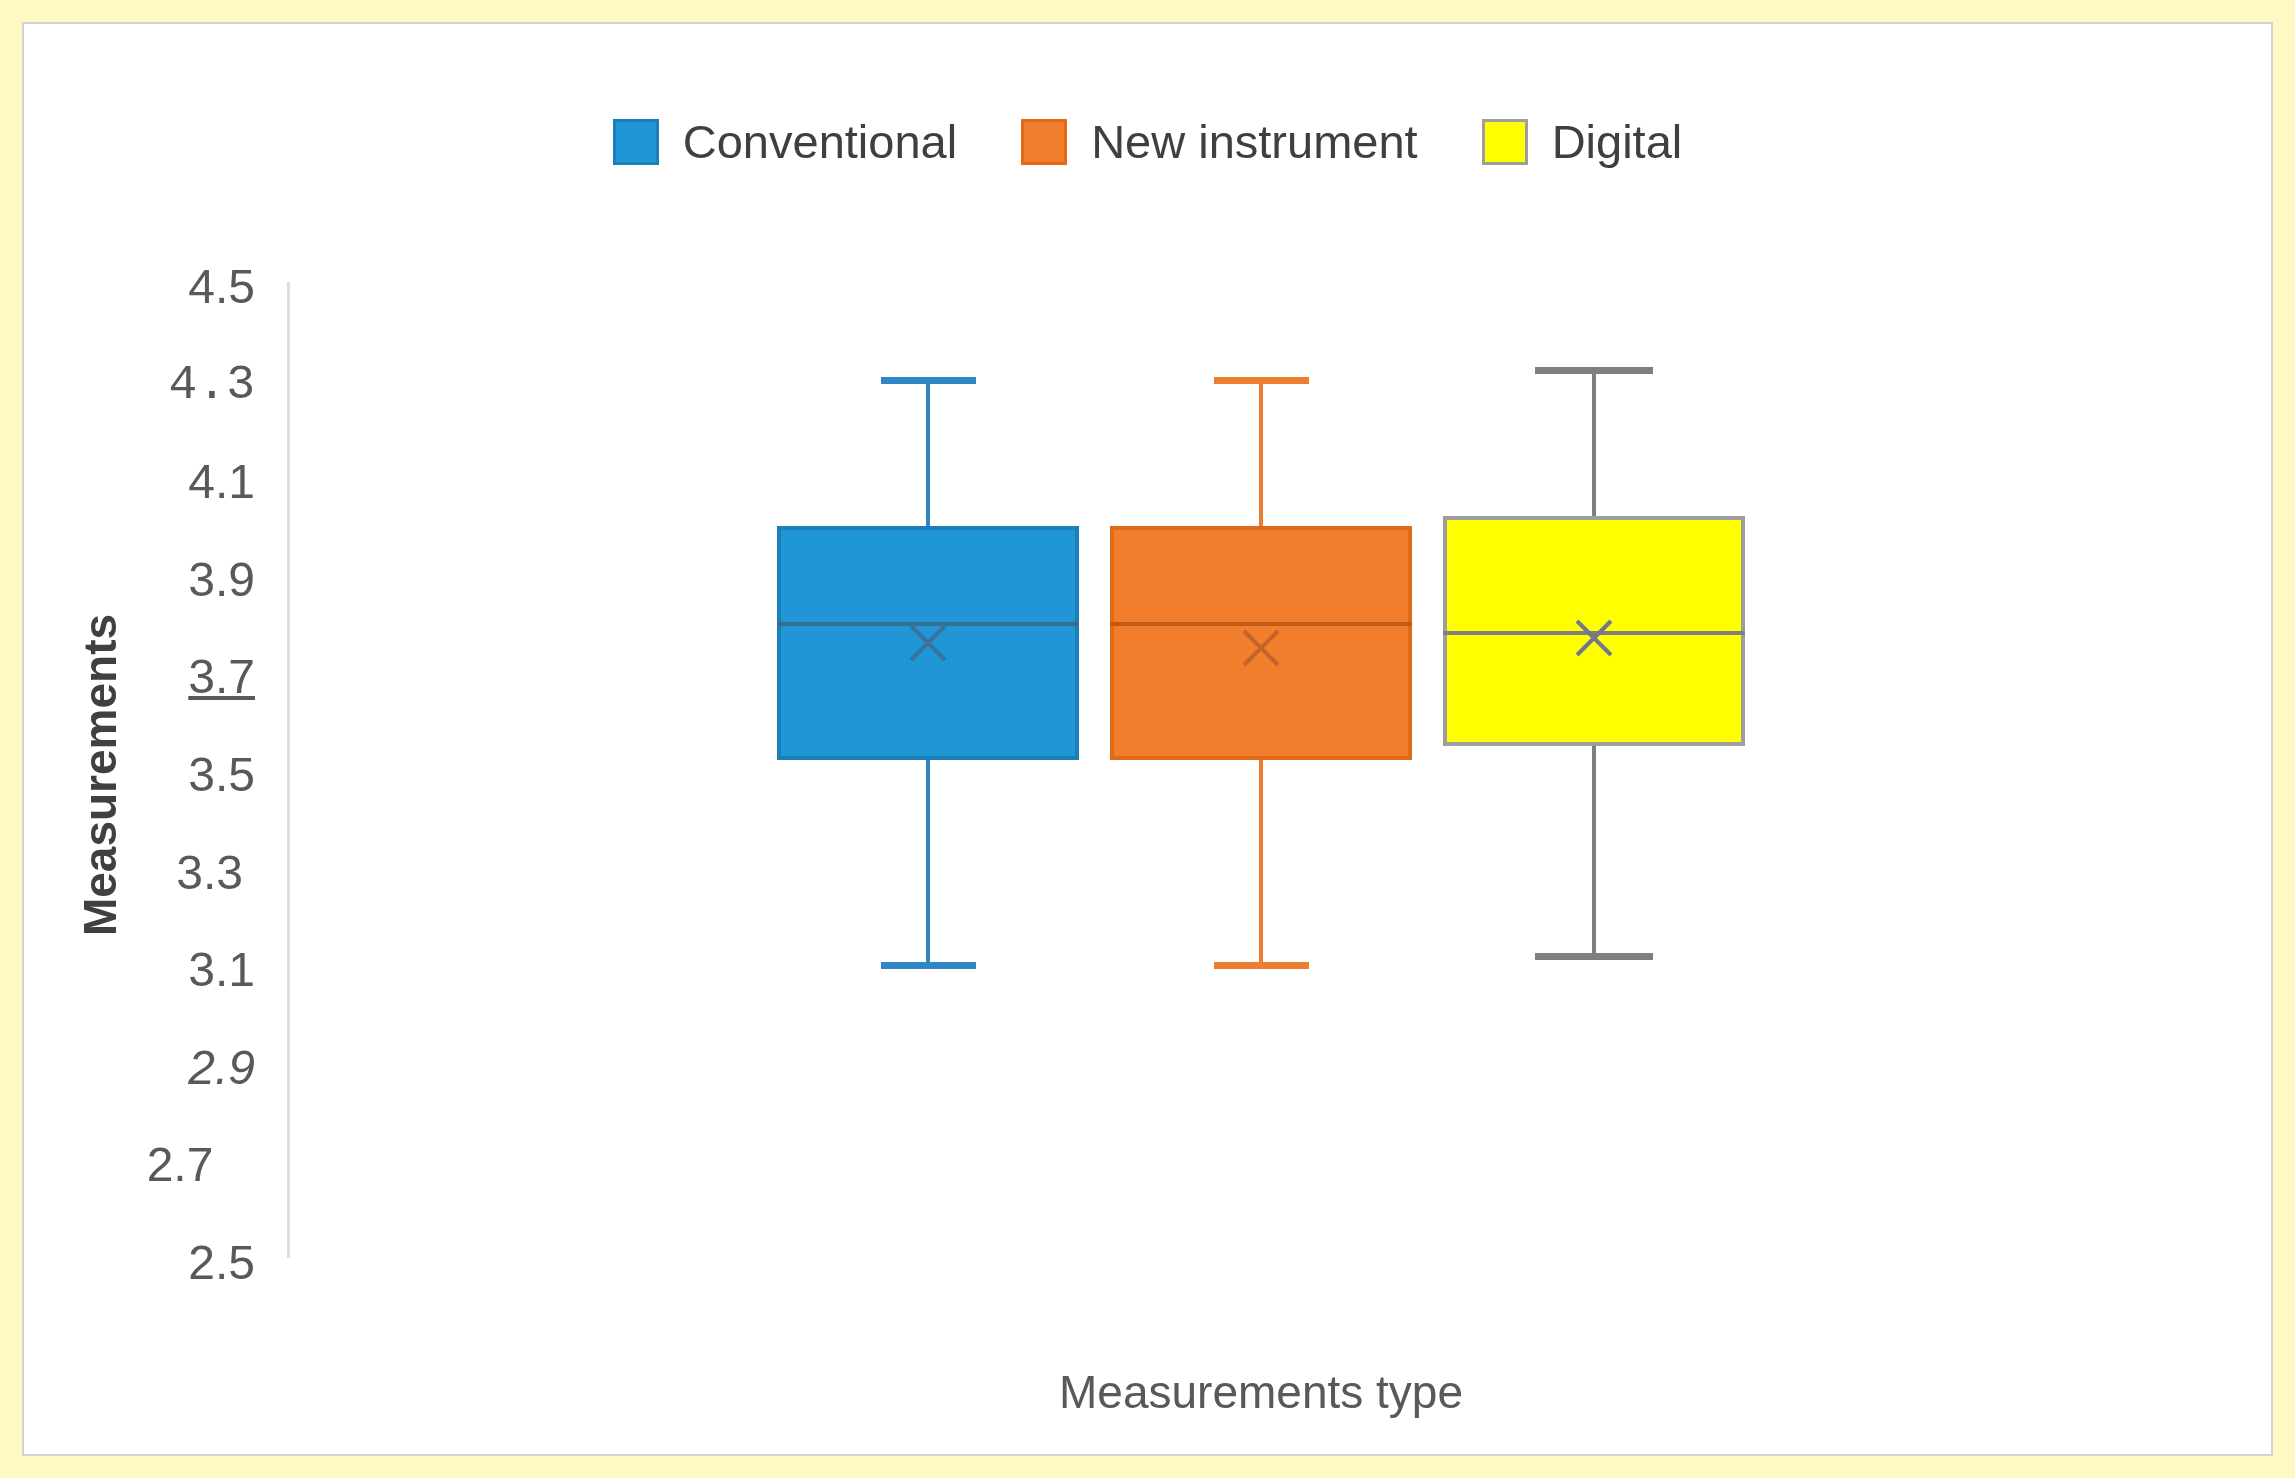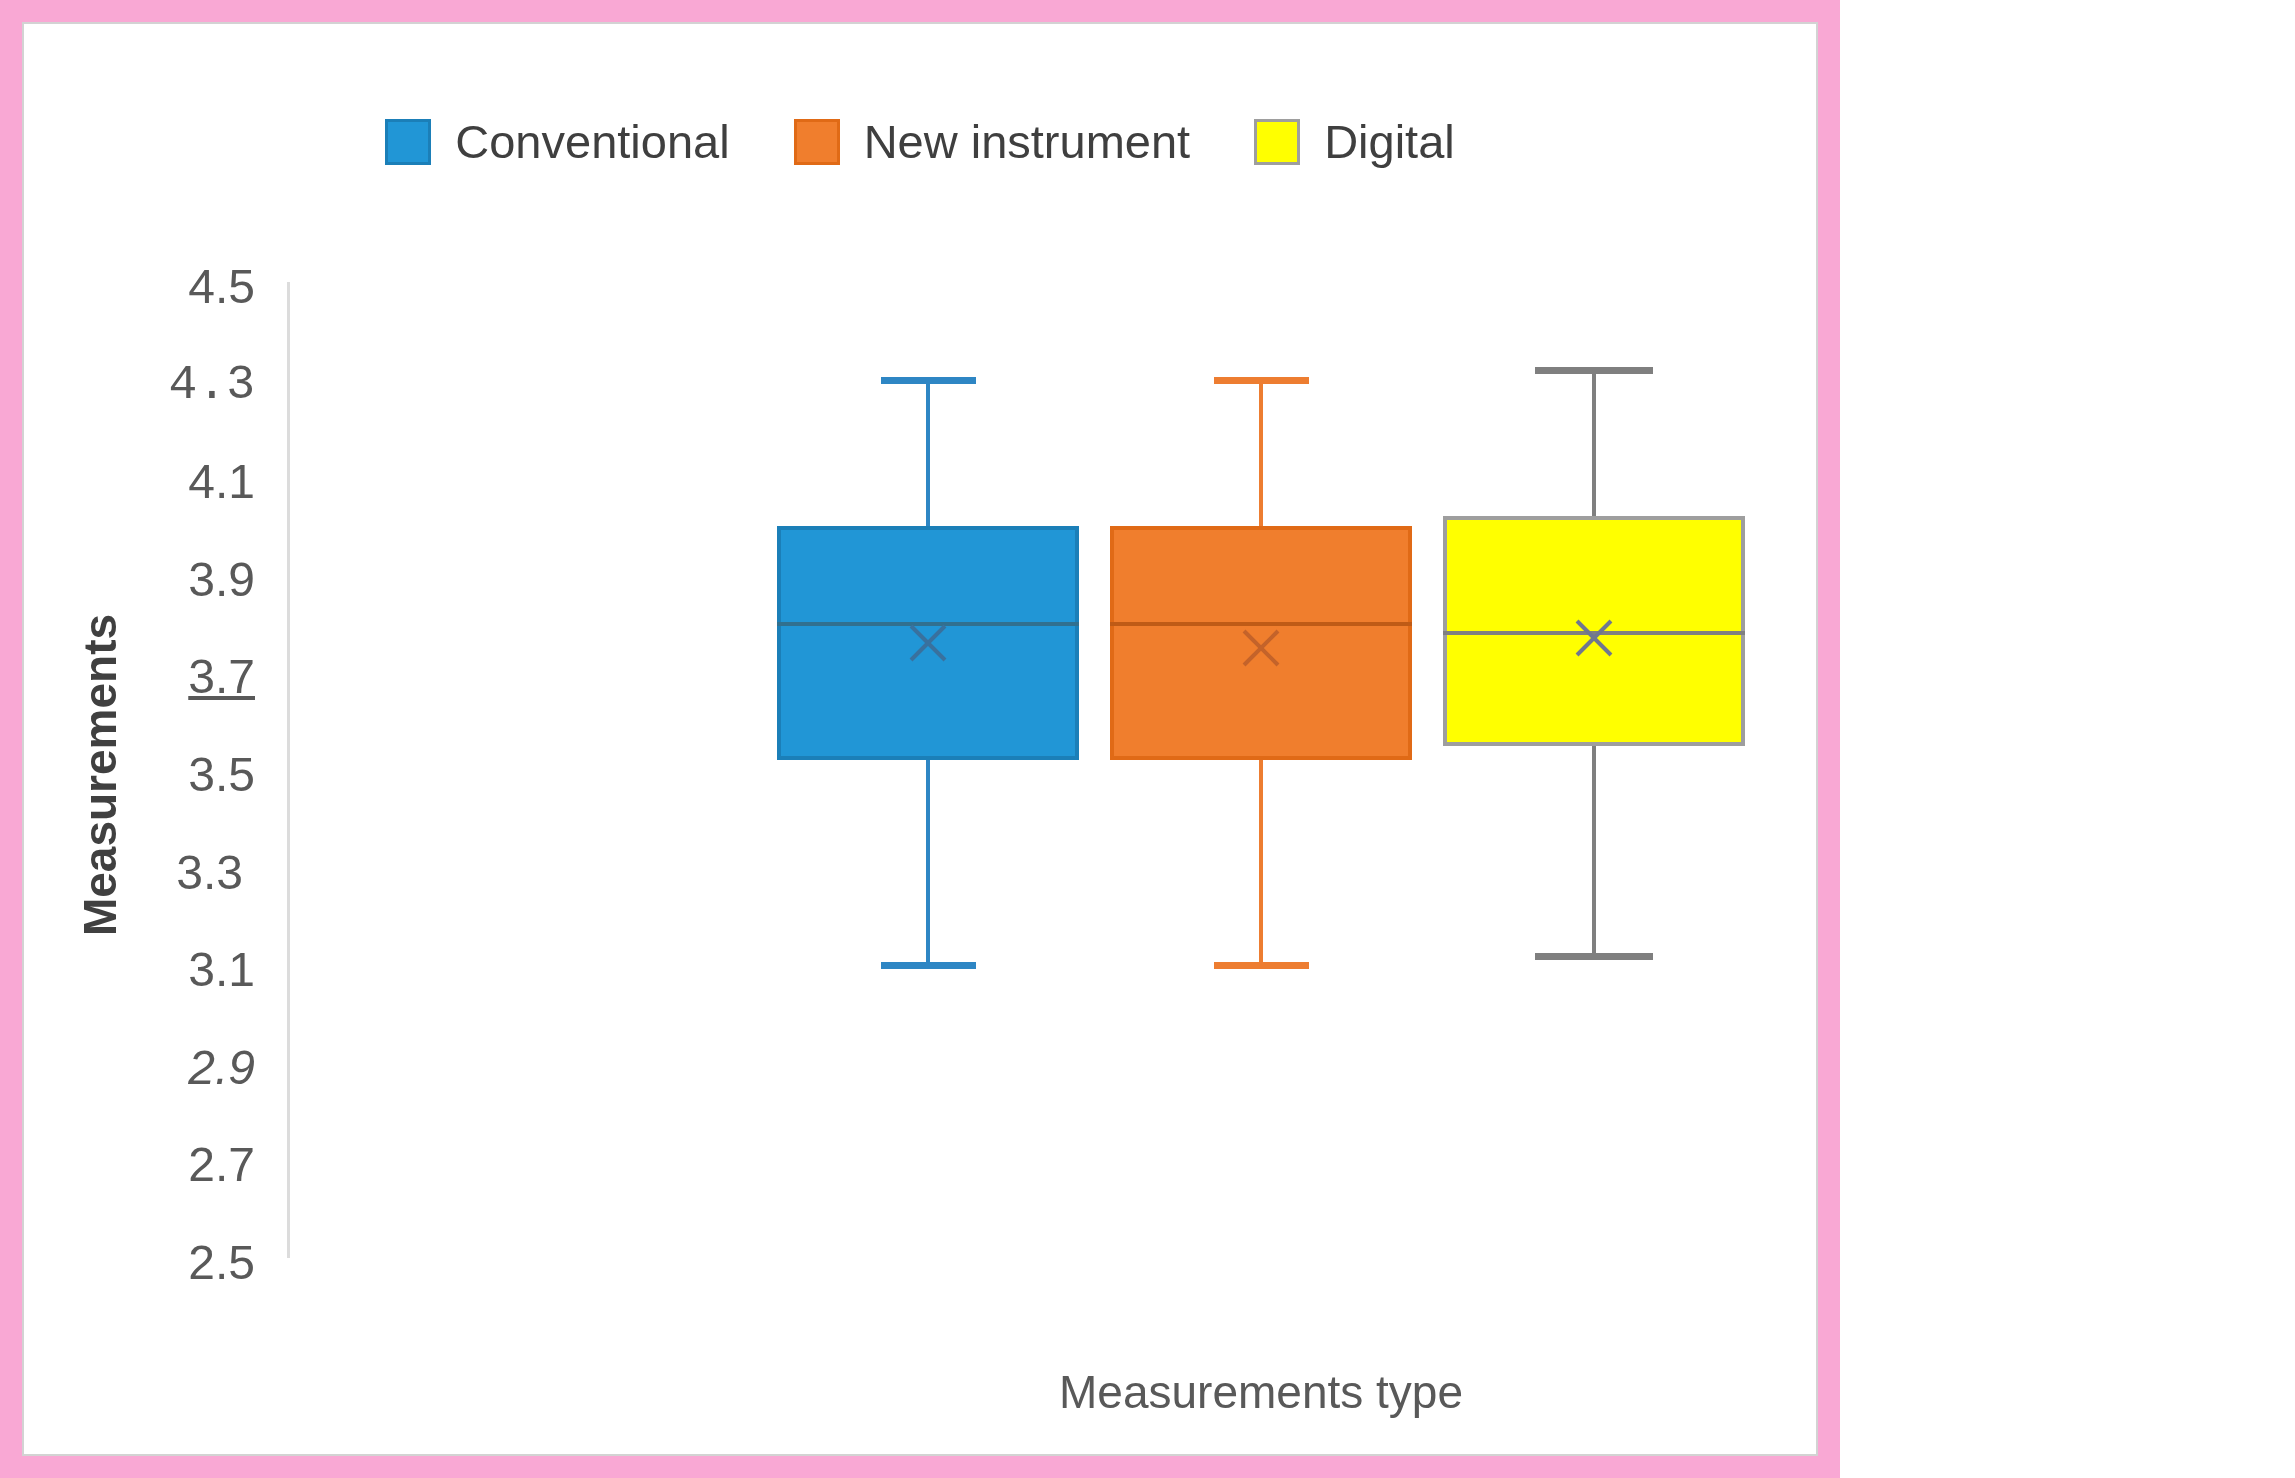--- a/index.html
+++ b/index.html
@@ -5,8 +5,8 @@
   html,body{margin:0;padding:0;background:#ffffff;}
   .stage{
     position:relative;
-    width:1840px;height:1478px;
-    background:#f9a8d4;
+    width:2295px;height:1478px;
+    background:#fef9c3;
     font-family:"Liberation Sans", sans-serif;
     overflow:hidden;
   }

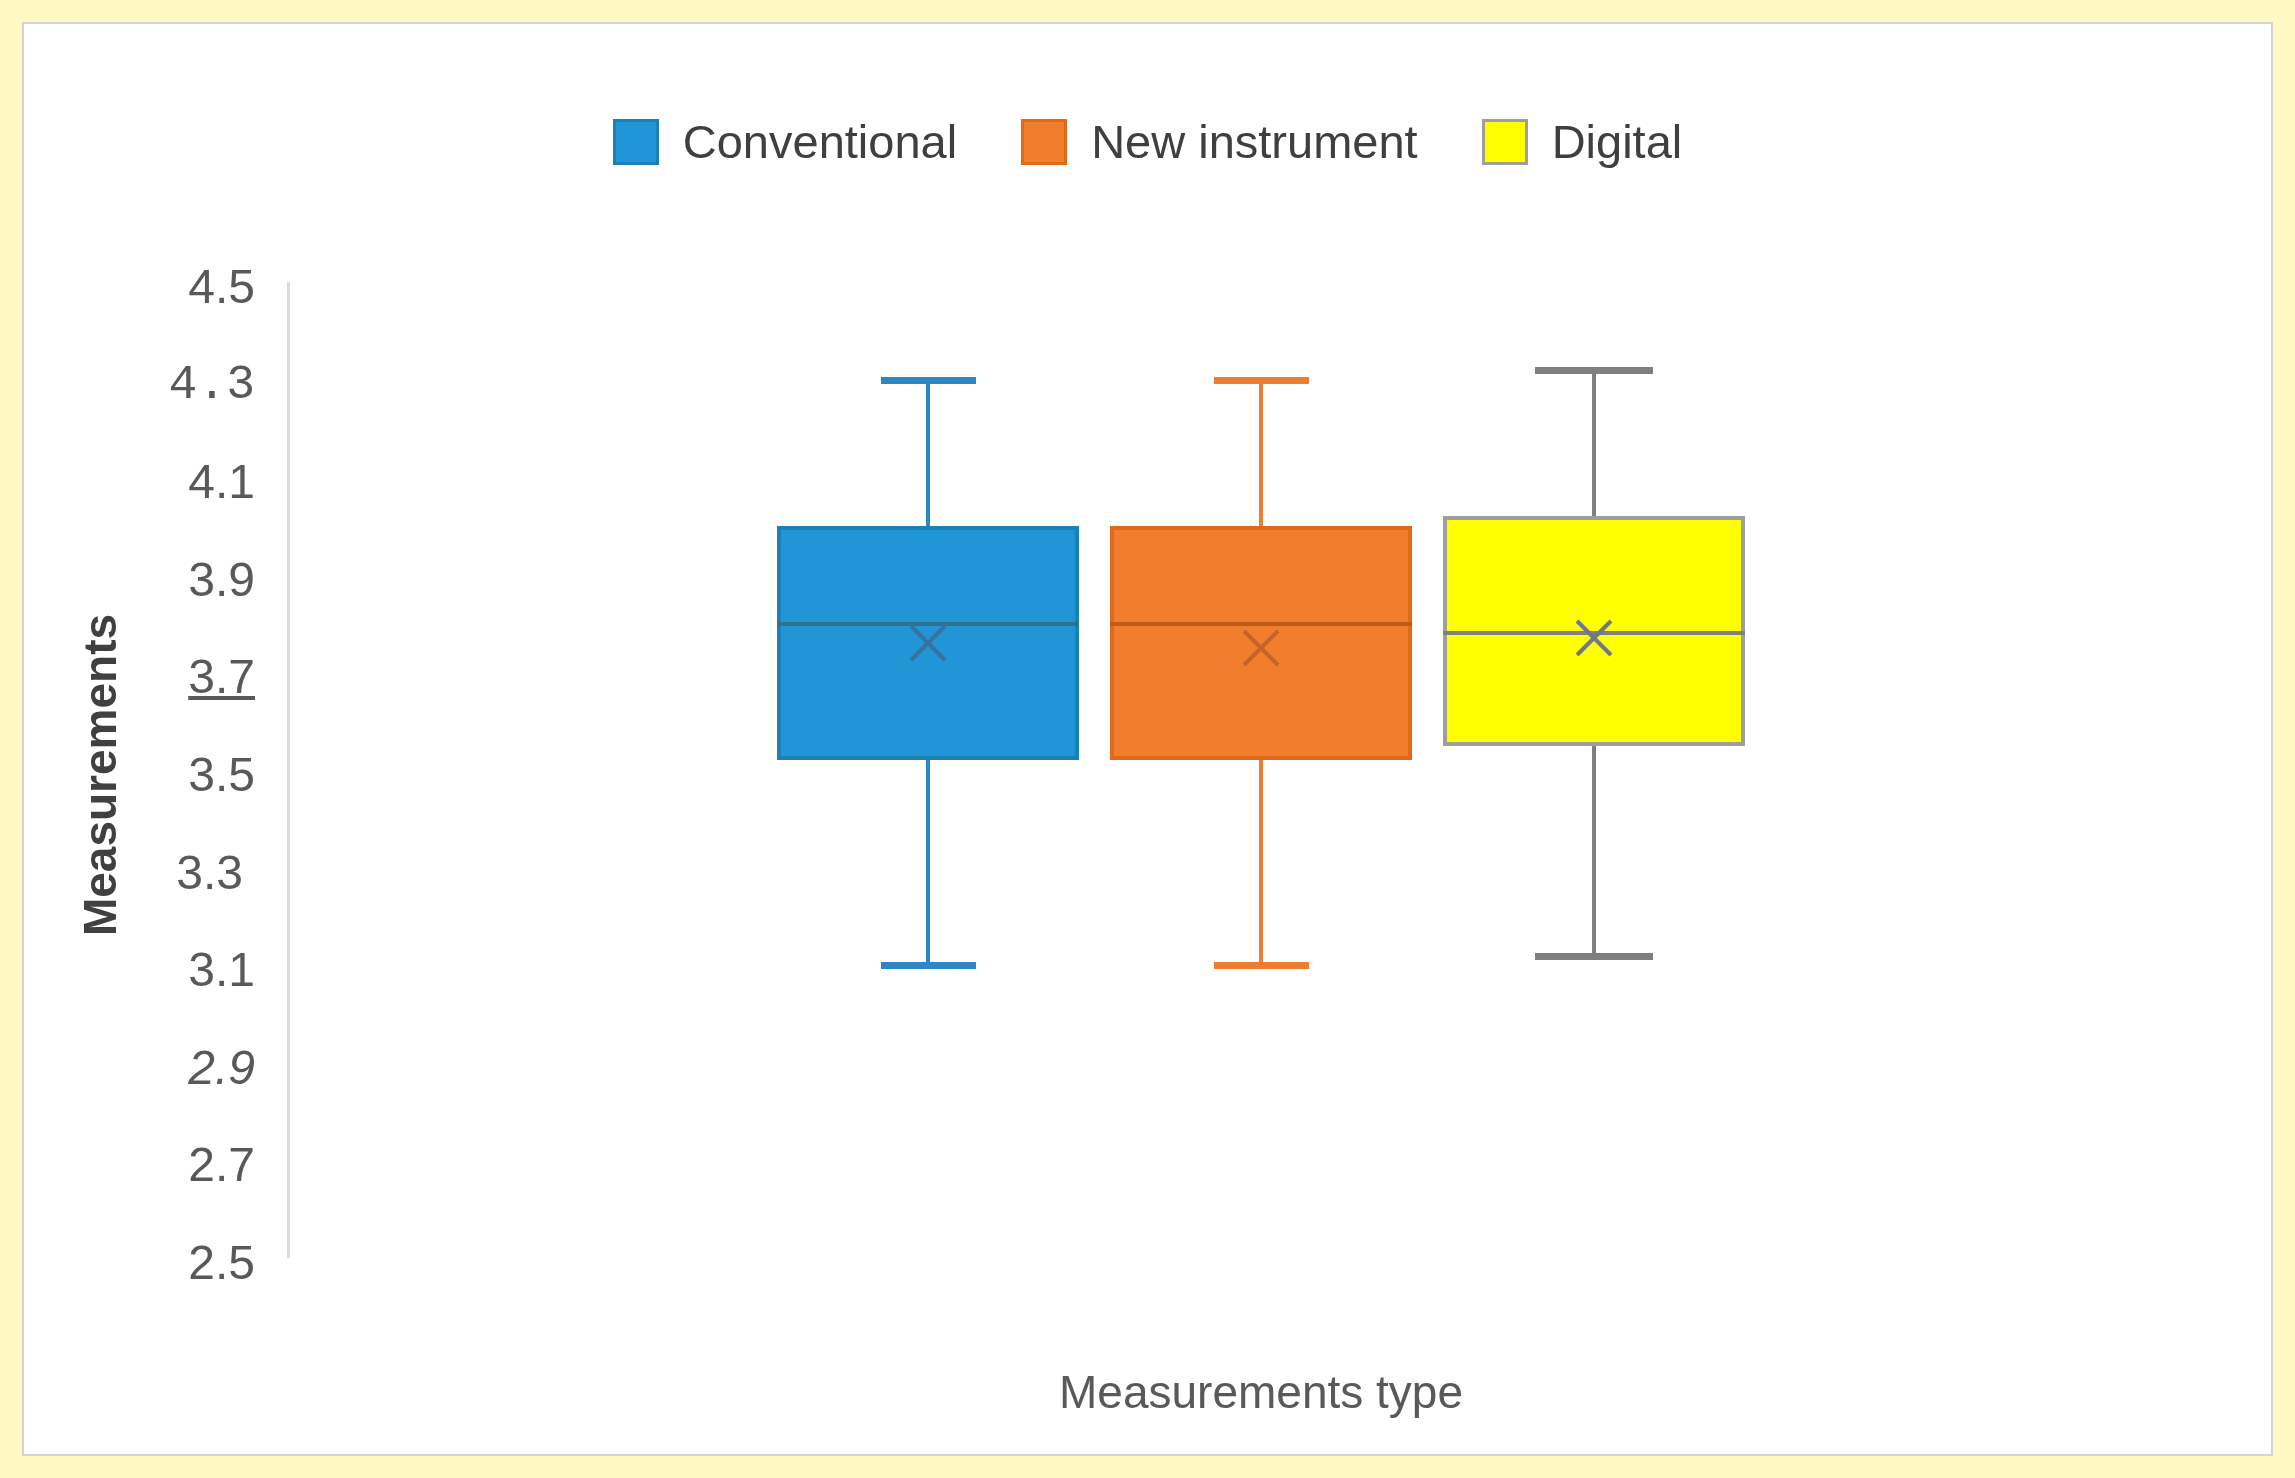--- a/index.html
+++ b/index.html
@@ -87,7 +87,7 @@
       <div class="y-tick-label" style="left: 93px; top: 842.6px; color: rgb(89, 89, 89);">3.3</div>
       <div class="y-tick-label" style="left: 105px; top: 940.2px; color: rgb(89, 89, 89);">3.1</div>
       <div class="y-tick-label" style="left: 105px; top: 1037.8px; color: rgb(89, 89, 89); font-style: italic;">2.9</div>
-      <div class="y-tick-label" style="left: 105px; top: 1135.4px; color: rgb(89, 89, 89);">2.7</div>
+      <div class="y-tick-label" style="left: 105px; top: 1135.4px; color: rgb(89, 89, 89); text-align: center;">2.7</div>
       <div class="y-tick-label" style="left: 105px; top: 1233px; color: rgb(89, 89, 89);">2.5</div>
       <div class="bp-line" style="left: 926px; top: 379.72px; width: 4px; height: 146.4px; background: rgb(46, 134, 196);"></div>
       <div class="bp-line" style="left: 880.5px; top: 376.72px; width: 95px; height: 7px; background: rgb(46, 134, 196);"></div>

